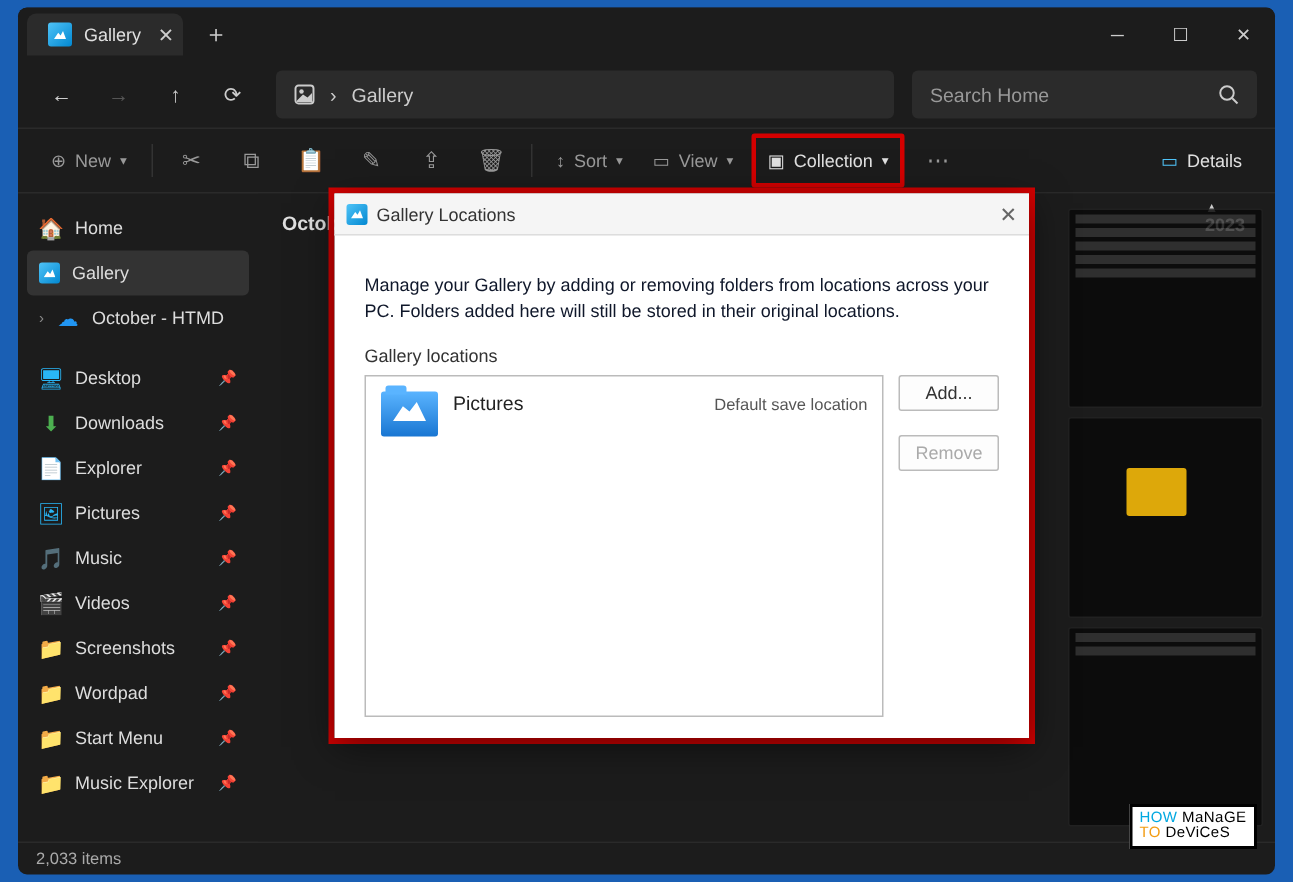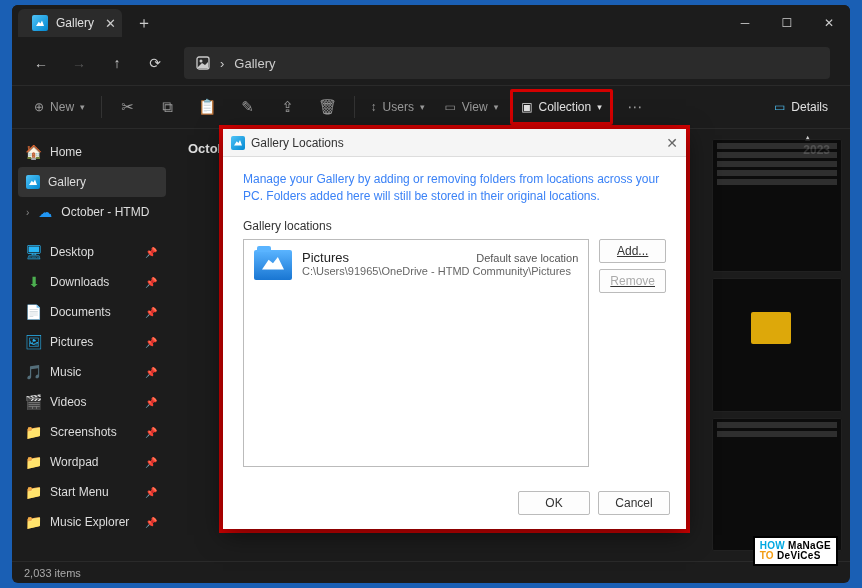--- a/index.html
+++ b/index.html
@@ -118,6 +118,15 @@
       <span>›</span>
       <span>Gallery</span>
     </div>
+    <div class="search">
+      <span>Search Home</span>
+      <span>
+        <svg width="14" height="14" viewBox="0 0 14 14">
+            <circle cx="6" cy="6" r="4.5" stroke="#ccc" stroke-width="1.3" fill="none"></circle>
+            <line x1="9.5" y1="9.5" x2="13" y2="13" stroke="#ccc" stroke-width="1.3"></line>
+          </svg>
+      </span>
+    </div>
   </div>
 
   <div class="toolbar">

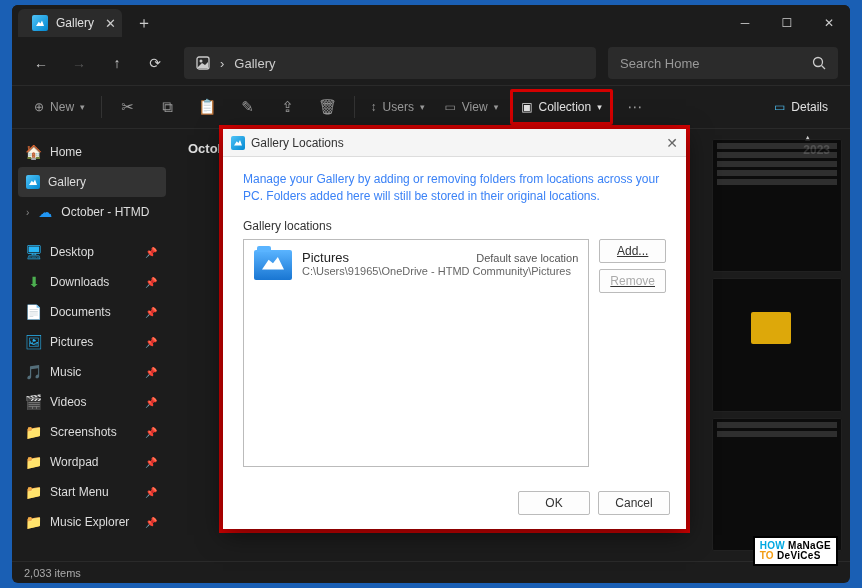--- a/index.html
+++ b/index.html
@@ -157,7 +157,7 @@
     <div class="tsep"></div>
     <div class="tbtn">
       <span>↕</span>
-      <span>Users</span>
+      <span>Sort</span>
       <span style="font-size:9px">▾</span>
     </div>
     <div class="tbtn">

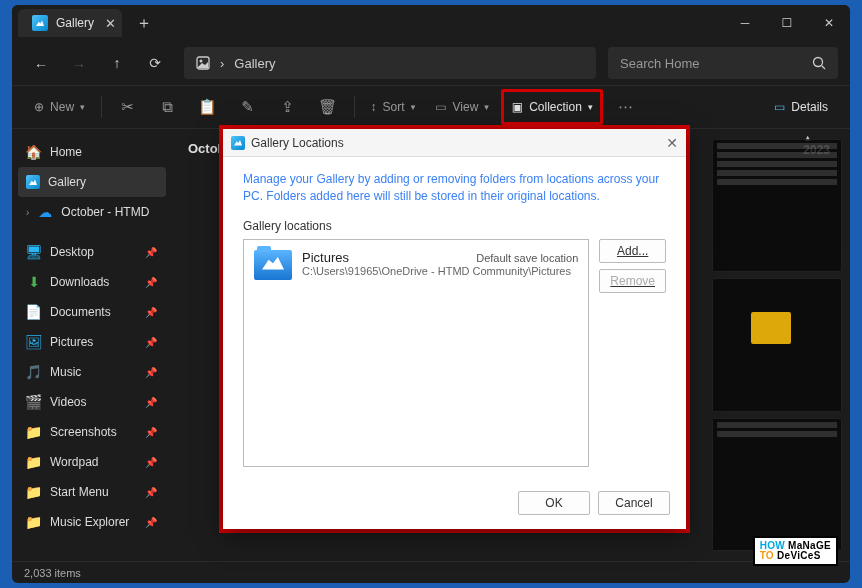--- a/index.html
+++ b/index.html
@@ -57,7 +57,7 @@
     .dlg-close { margin-left: auto; color: #666; cursor: pointer; font-size: 14px;}
     .dlg-body { padding: 14px 20px; font-size: 12px; color: #333; }
     .dlg-heading { color: #1658a7; font-size: 15px; margin-bottom: 12px; }
-    .dlg-desc { color: #3b82f6; line-height: 1.4; margin-bottom: 14px; }
+    .dlg-desc { color: #0f172a; line-height: 1.4; margin-bottom: 14px; margin-top: 11px; }
     .dlg-section-label { color: #333; margin-bottom: 6px; }
     .dlg-row { display: flex; gap: 10px; }
     .location-list { flex: 1; border: 1px solid #bbb; height: 228px; padding: 10px; }

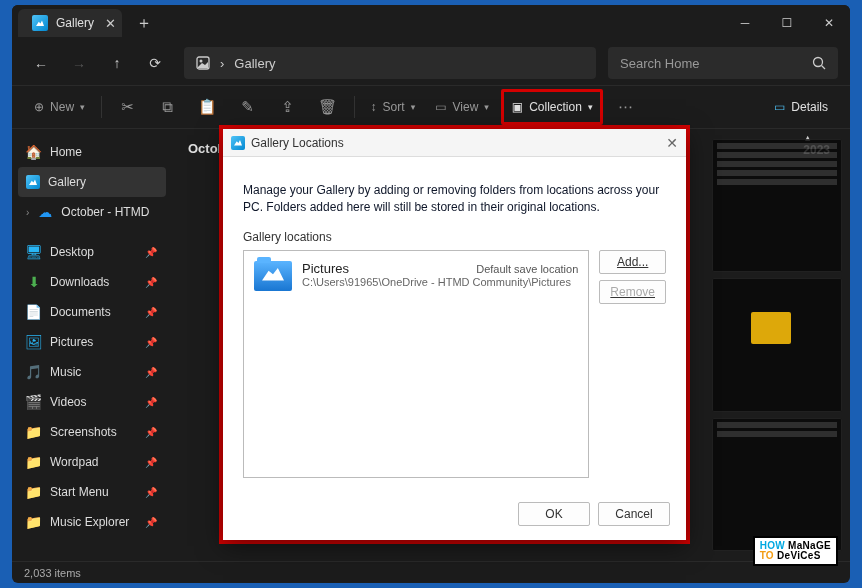--- a/index.html
+++ b/index.html
@@ -69,7 +69,7 @@
     .loc-name { font-size: 13px; color: #222; }
     .loc-path { font-size: 11px; color: #666; }
     .loc-default { font-size: 11px; color: #555; text-align:right;}
-    .dlg-buttons-side { display: flex; flex-direction: column; gap: 6px; text-decoration: underline; }
+    .dlg-buttons-side { display: flex; flex-direction: column; gap: 16px; }
     .dlg-btn { min-width: 64px; height: 24px; border: 1px solid #bbb; background: #fdfdfd; font-size: 12px; color: #333; cursor: pointer; border-radius: 2px; padding: 0 10px;}
     .dlg-btn:disabled { color: #aaa; }
     .dlg-footer { display: flex; justify-content: flex-end; gap: 8px; padding: 10px 16px 14px; }

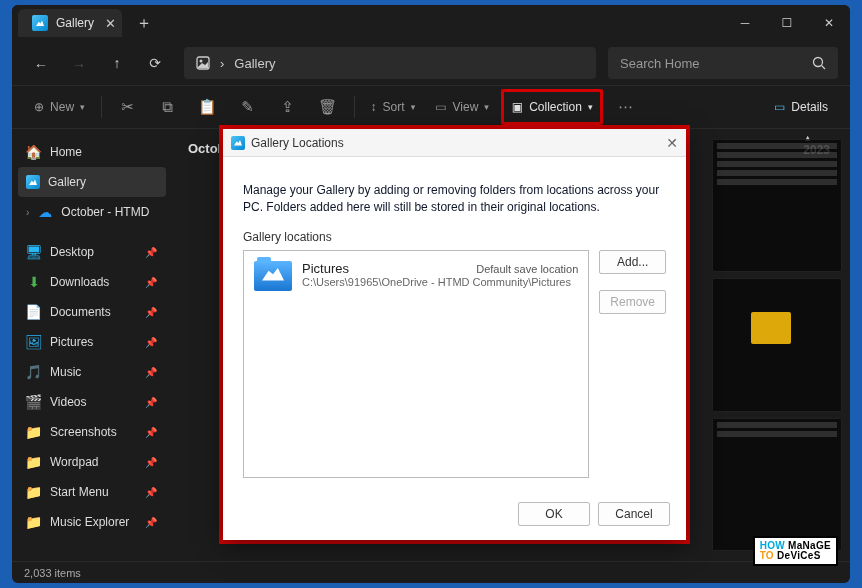--- a/index.html
+++ b/index.html
@@ -296,7 +296,6 @@
                 <span class="loc-name">Pictures</span>
                 <span class="loc-default">Default save location</span>
               </div>
-              <div class="loc-path">C:\Users\91965\OneDrive - HTMD Community\Pictures</div>
             </div>
           </div>
         </div>

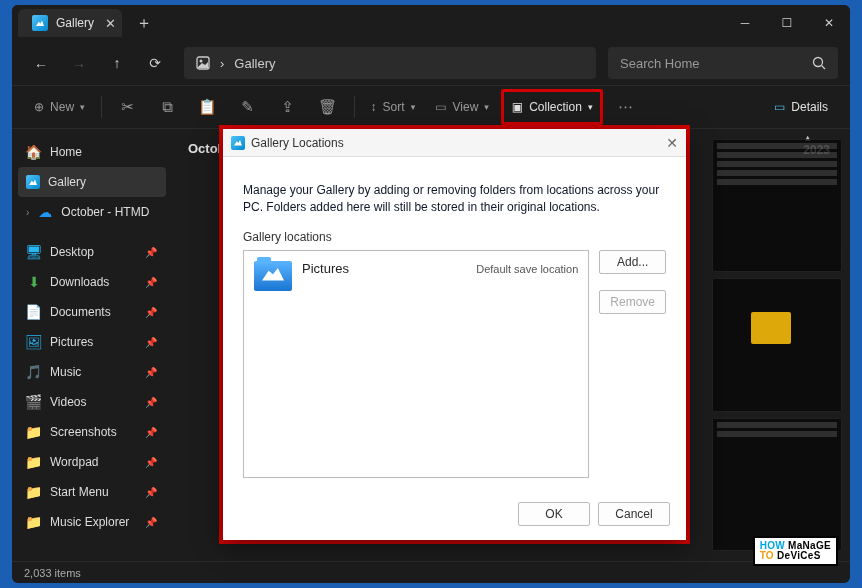--- a/index.html
+++ b/index.html
@@ -210,7 +210,7 @@
         </div>
       <div class="side-item">
           <span class="si-icon" style="color:#29b6f6">📄</span>
-          <span>Documents</span>
+          <span>Explorer</span>
           <span class="pin">📌</span>
         </div>
       <div class="side-item">

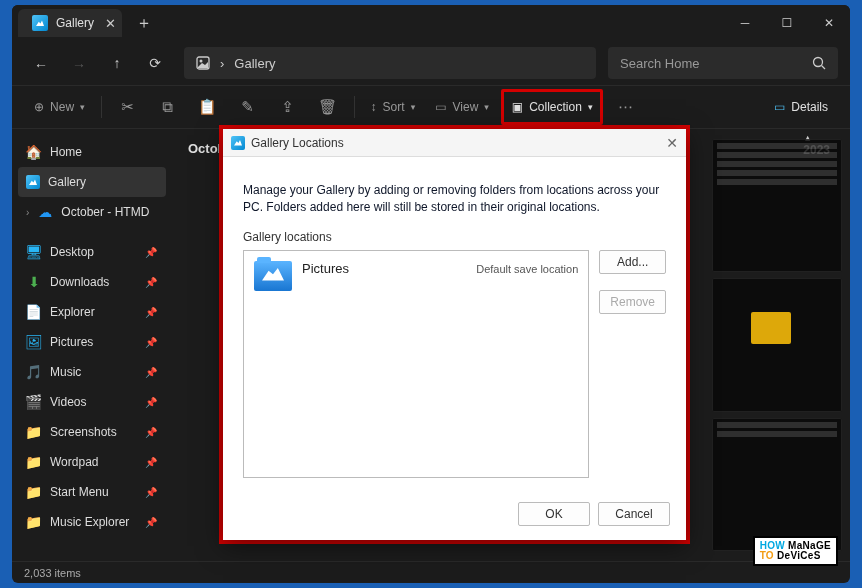--- a/index.html
+++ b/index.html
@@ -305,10 +305,6 @@
         </div>
       </div>
     </div>
-    <div class="dlg-footer">
-      <button class="dlg-btn" style="min-width:72px">OK</button>
-      <button class="dlg-btn" style="min-width:72px">Cancel</button>
-    </div>
   </div>
 </div>
 

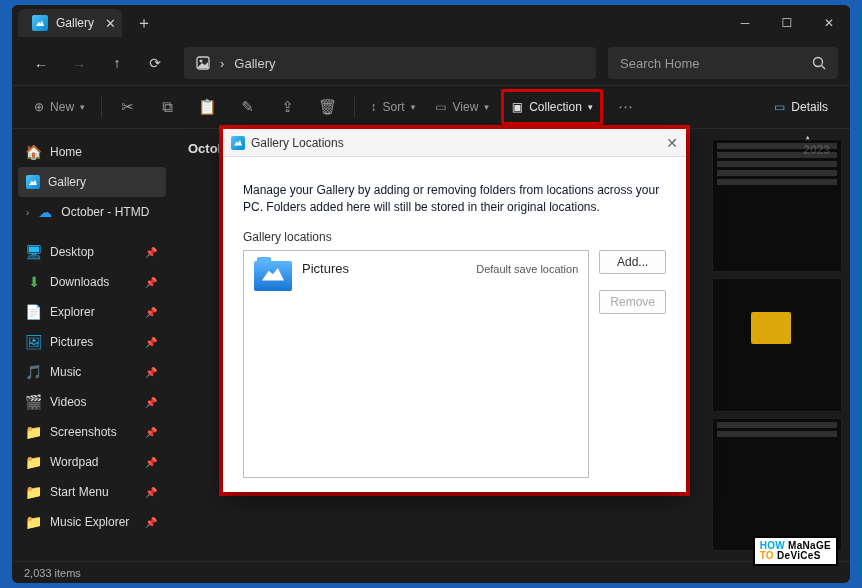--- a/index.html
+++ b/index.html
@@ -75,7 +75,7 @@
     .dlg-footer { display: flex; justify-content: flex-end; gap: 8px; padding: 10px 16px 14px; }
     
     
-    .watermark { position: absolute; right: 24px; bottom: 22px; background:#fff; border:2px solid #000; padding:3px 5px; font-size:10px; font-weight:700; line-height:1; color:#000; letter-spacing:0.3px;}
+    .watermark { position: absolute; right: 24px; bottom: 22px; background:#fff; border:2px solid #000; padding:3px 5px; font-size:10px; font-weight:400; line-height:1; color:#000; letter-spacing:0.3px;}
     .watermark .m1{color:#00a8e1;}
     .watermark .m2{color:#f39c12;}
     

